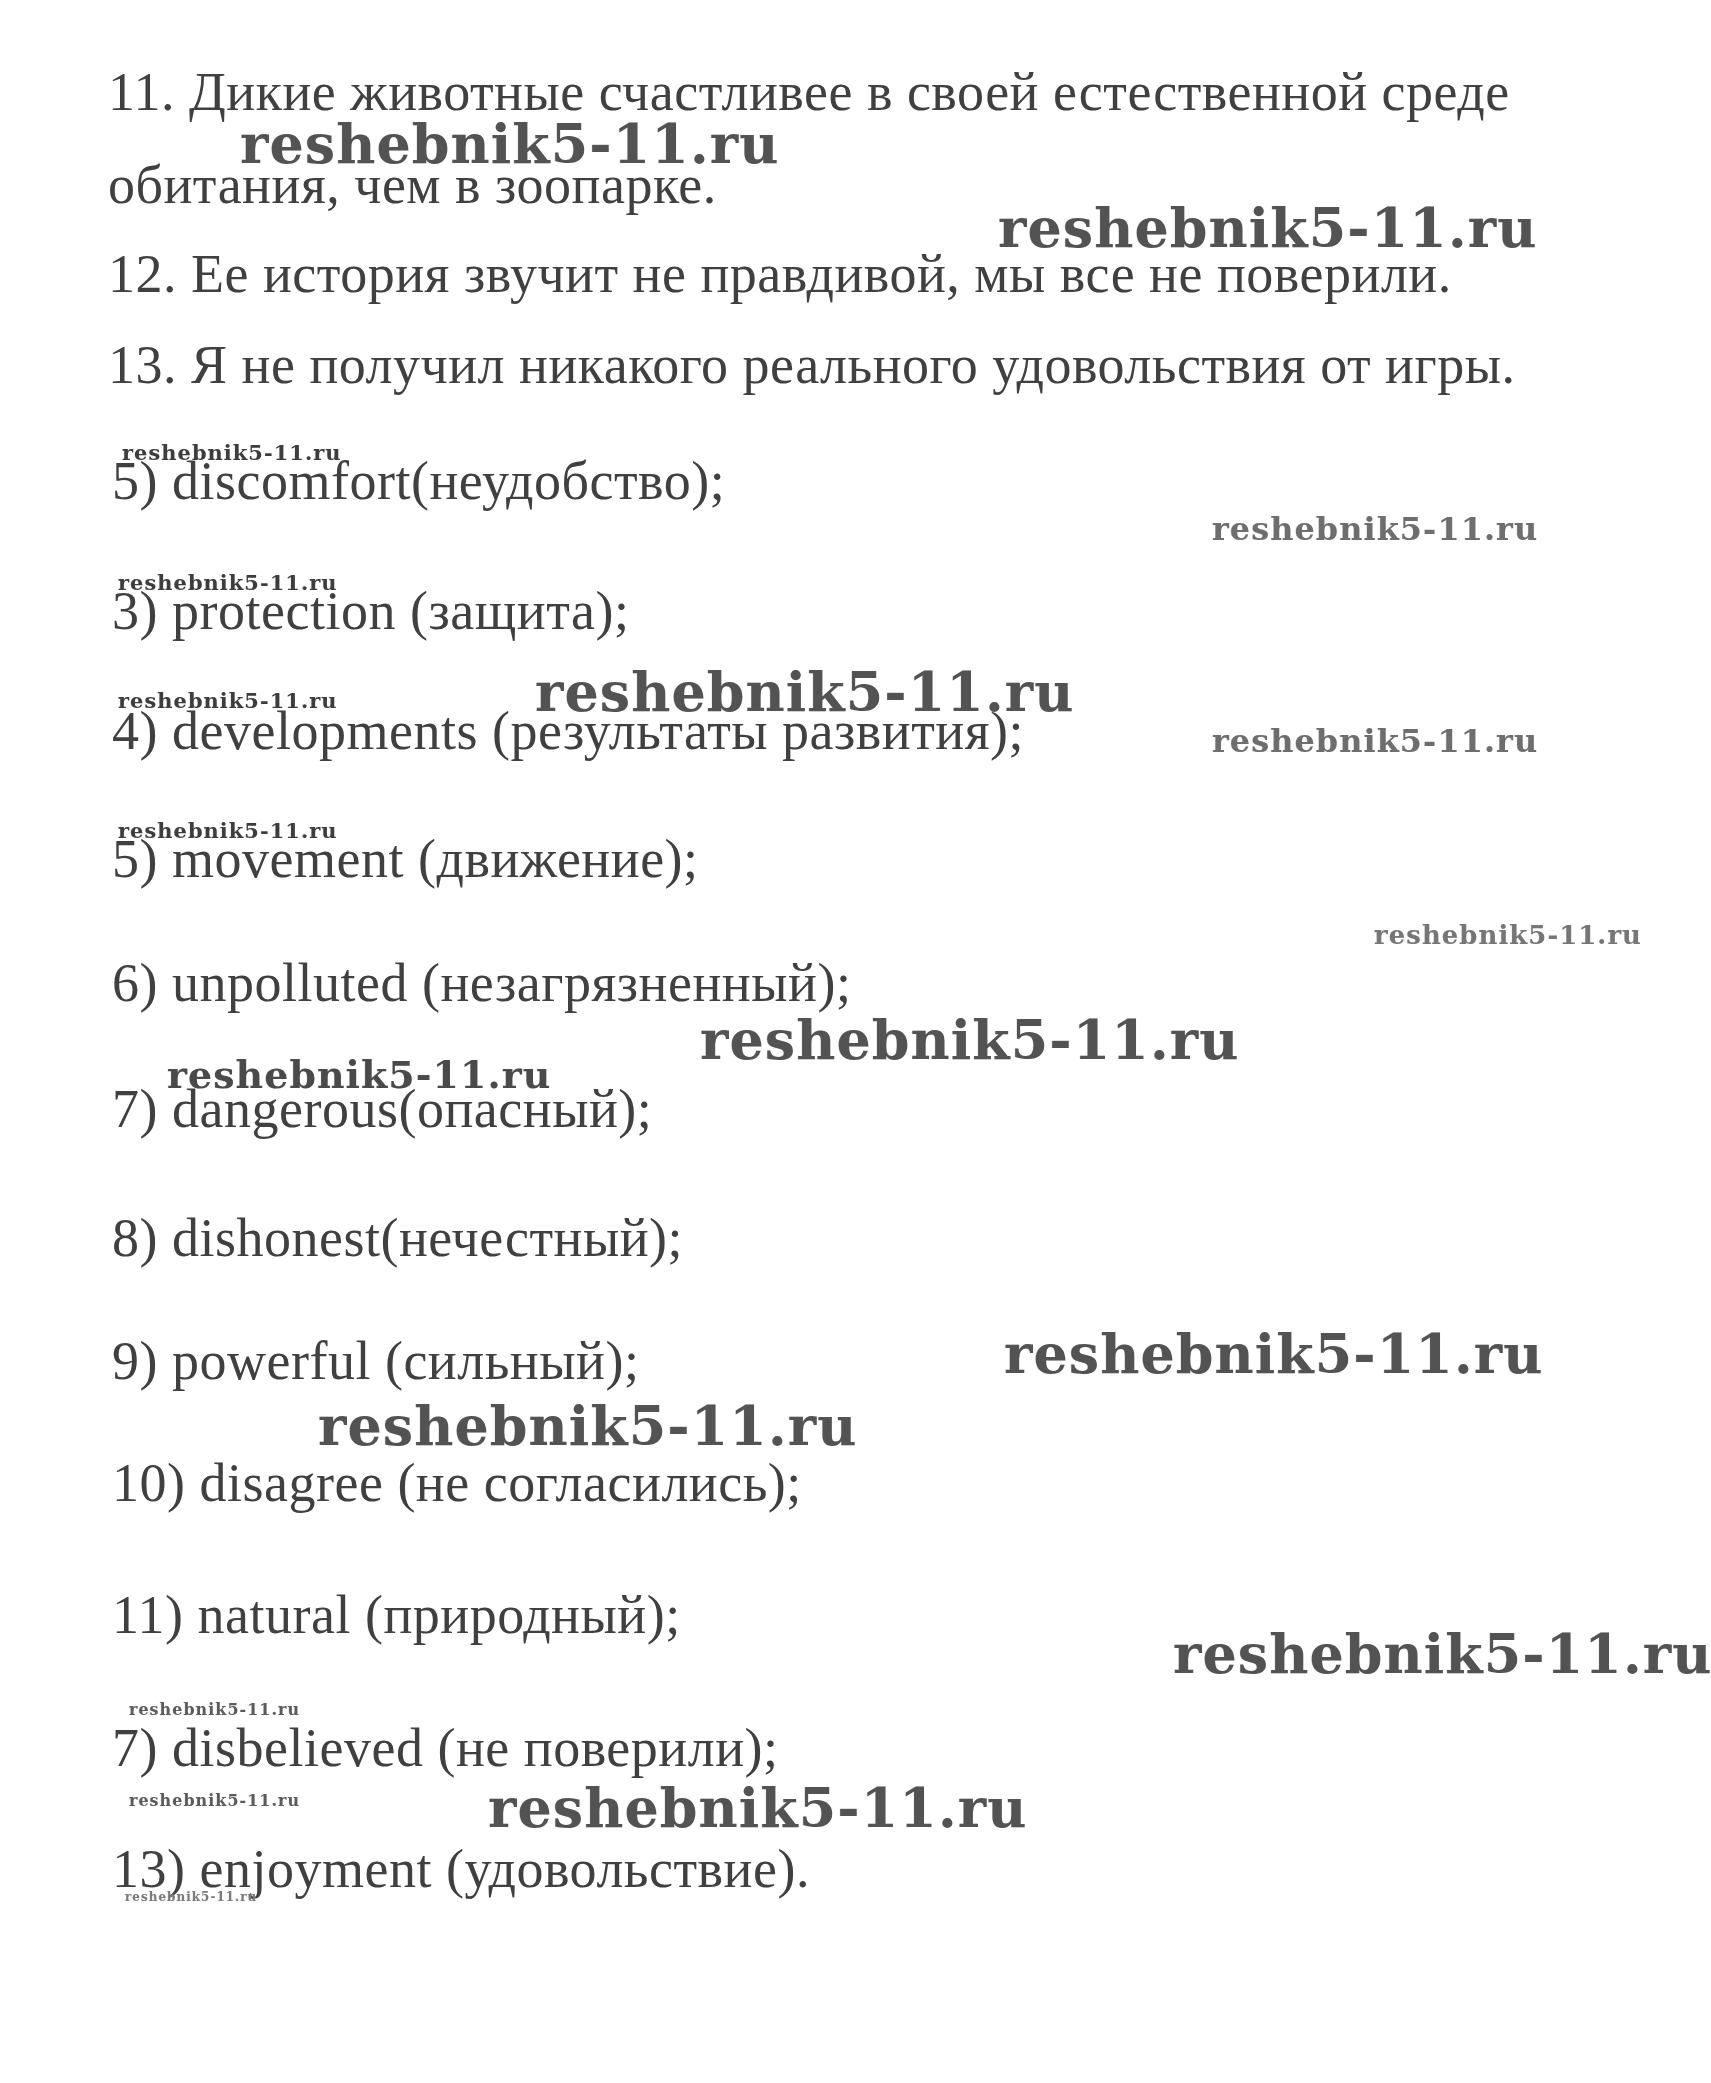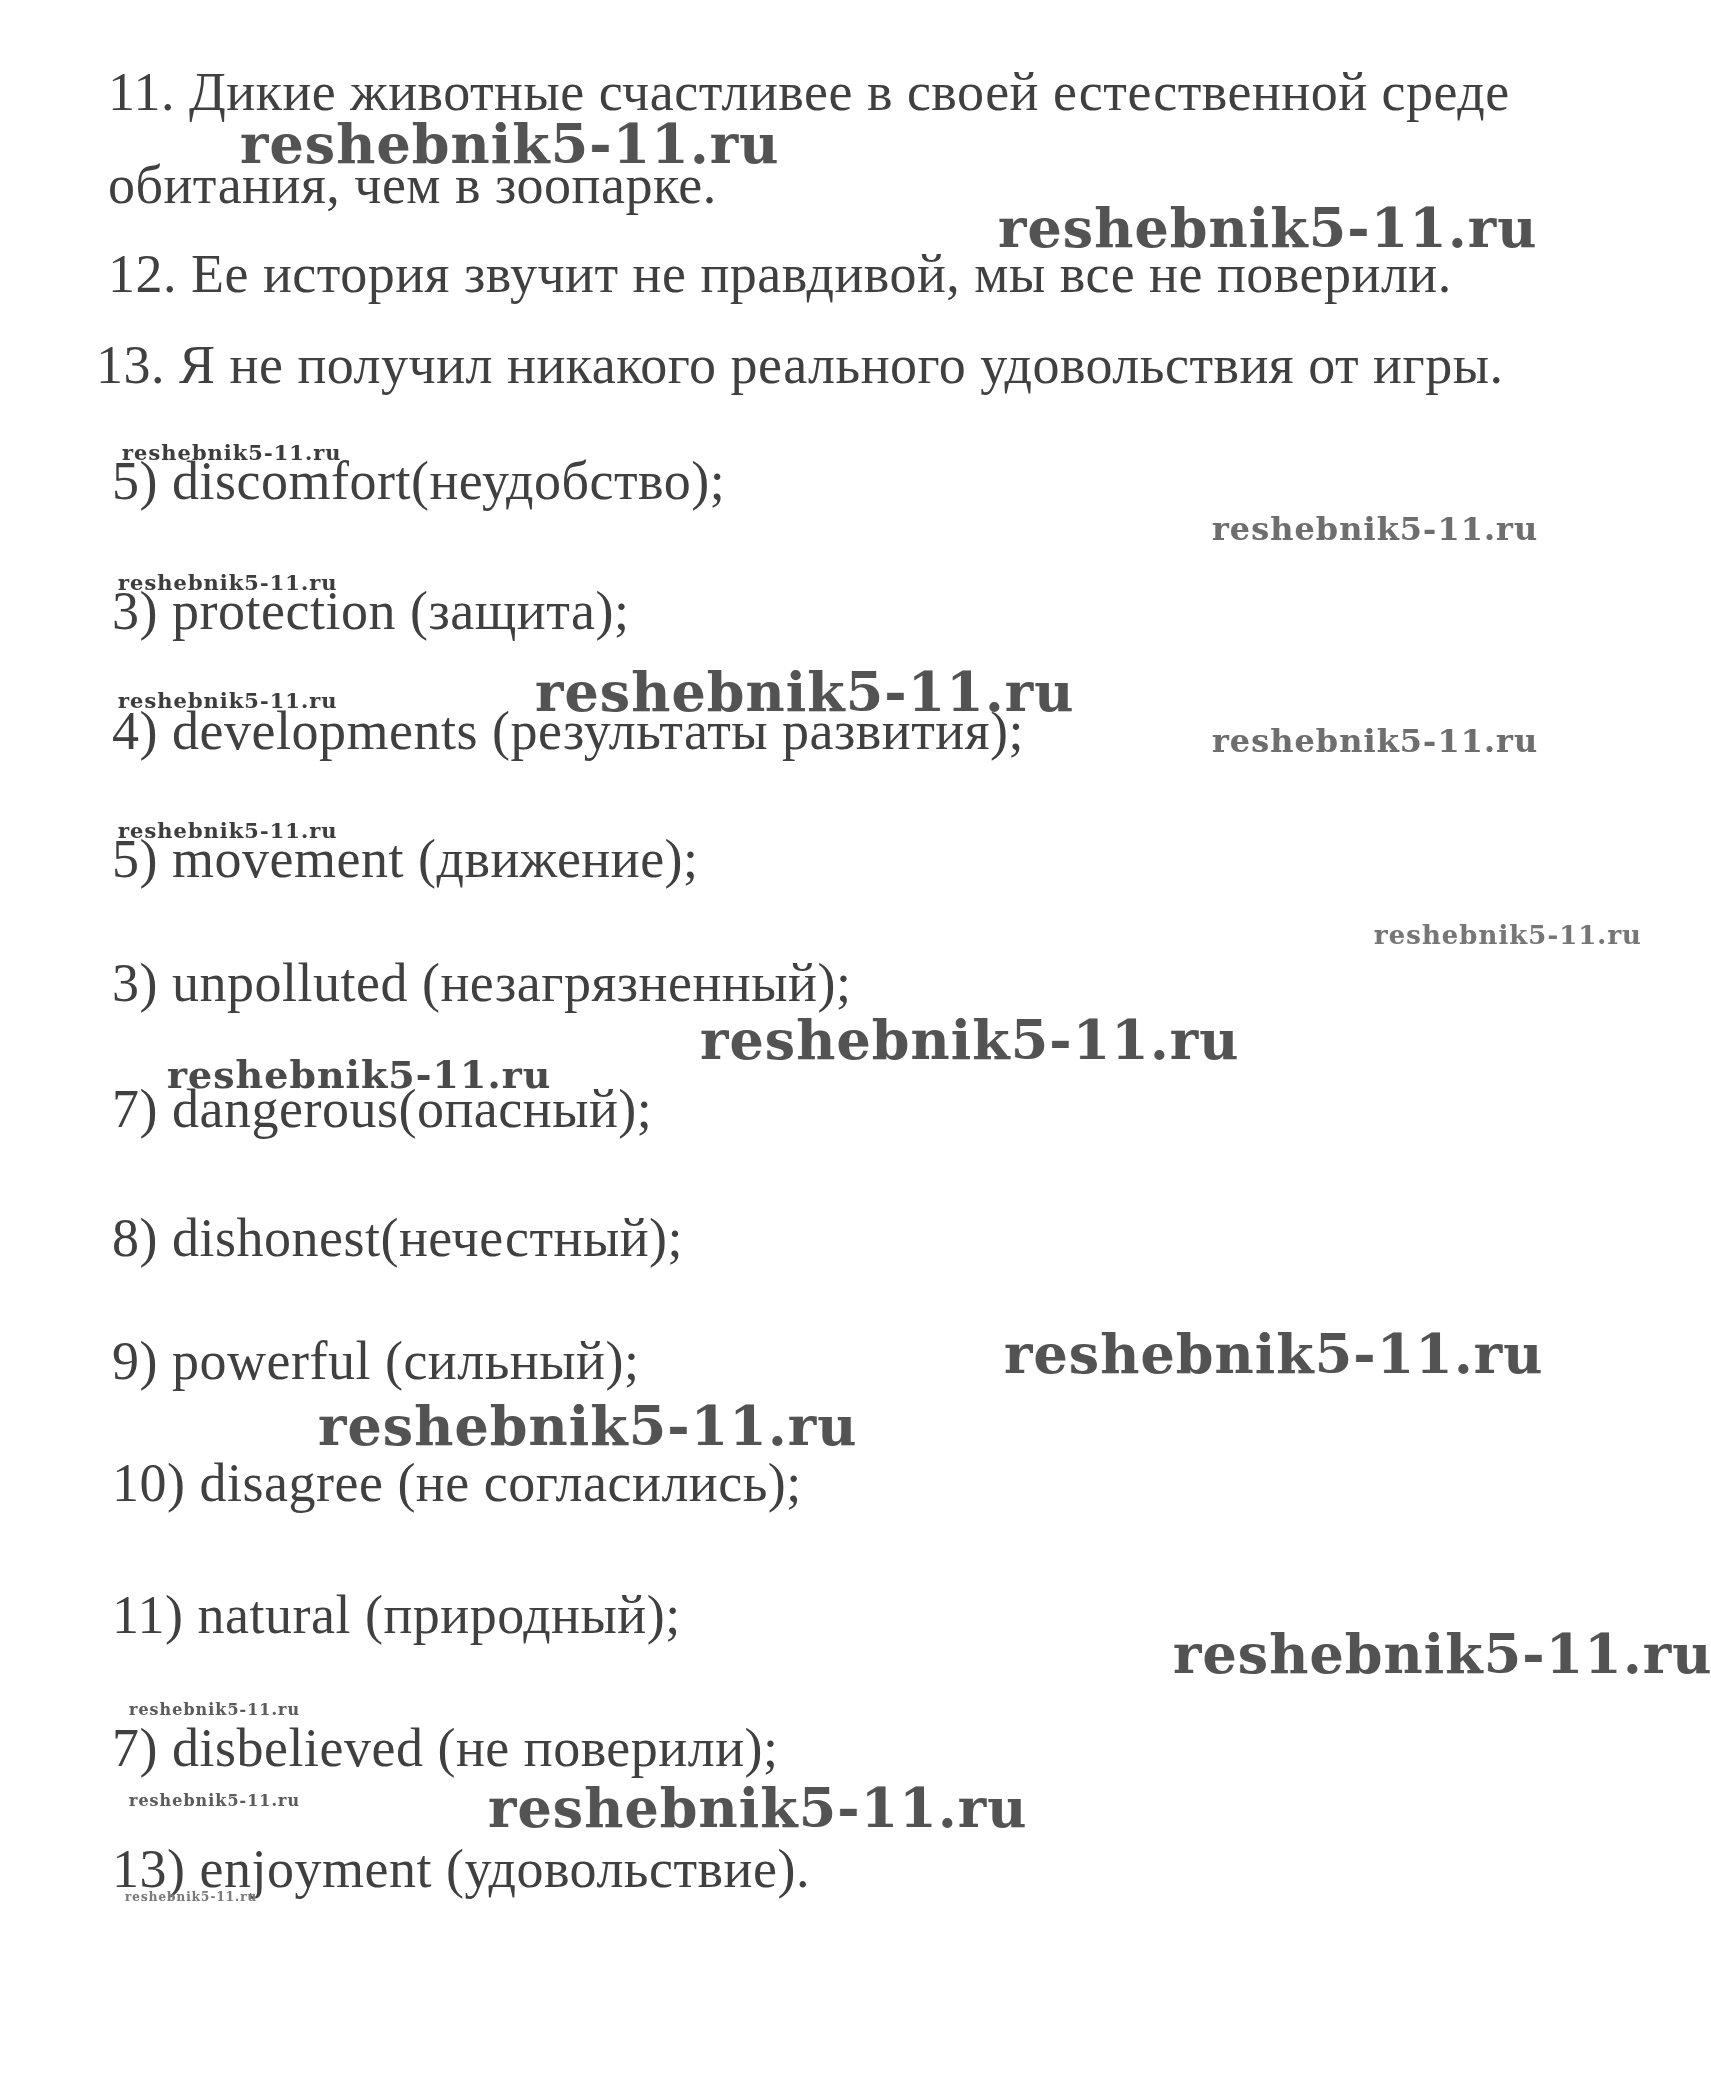--- a/index.html
+++ b/index.html
@@ -52,7 +52,7 @@
 
   <div class="line" style="left:108px; top:245px">12. Ее история звучит не правдивой, мы все не поверили.</div>
 
-  <div class="line" style="left:96px; top:336px">13. Я не получил никакого реального удовольствия от игры.</div>
+  <div class="line" style="left:108px; top:336px">13. Я не получил никакого реального удовольствия от игры.</div>
 
   <div class="line" style="left:112px; top:452px">5) discomfort(неудобство);</div>
   <div class="line" style="left:112px; top:582px">3) protection (защита);</div>

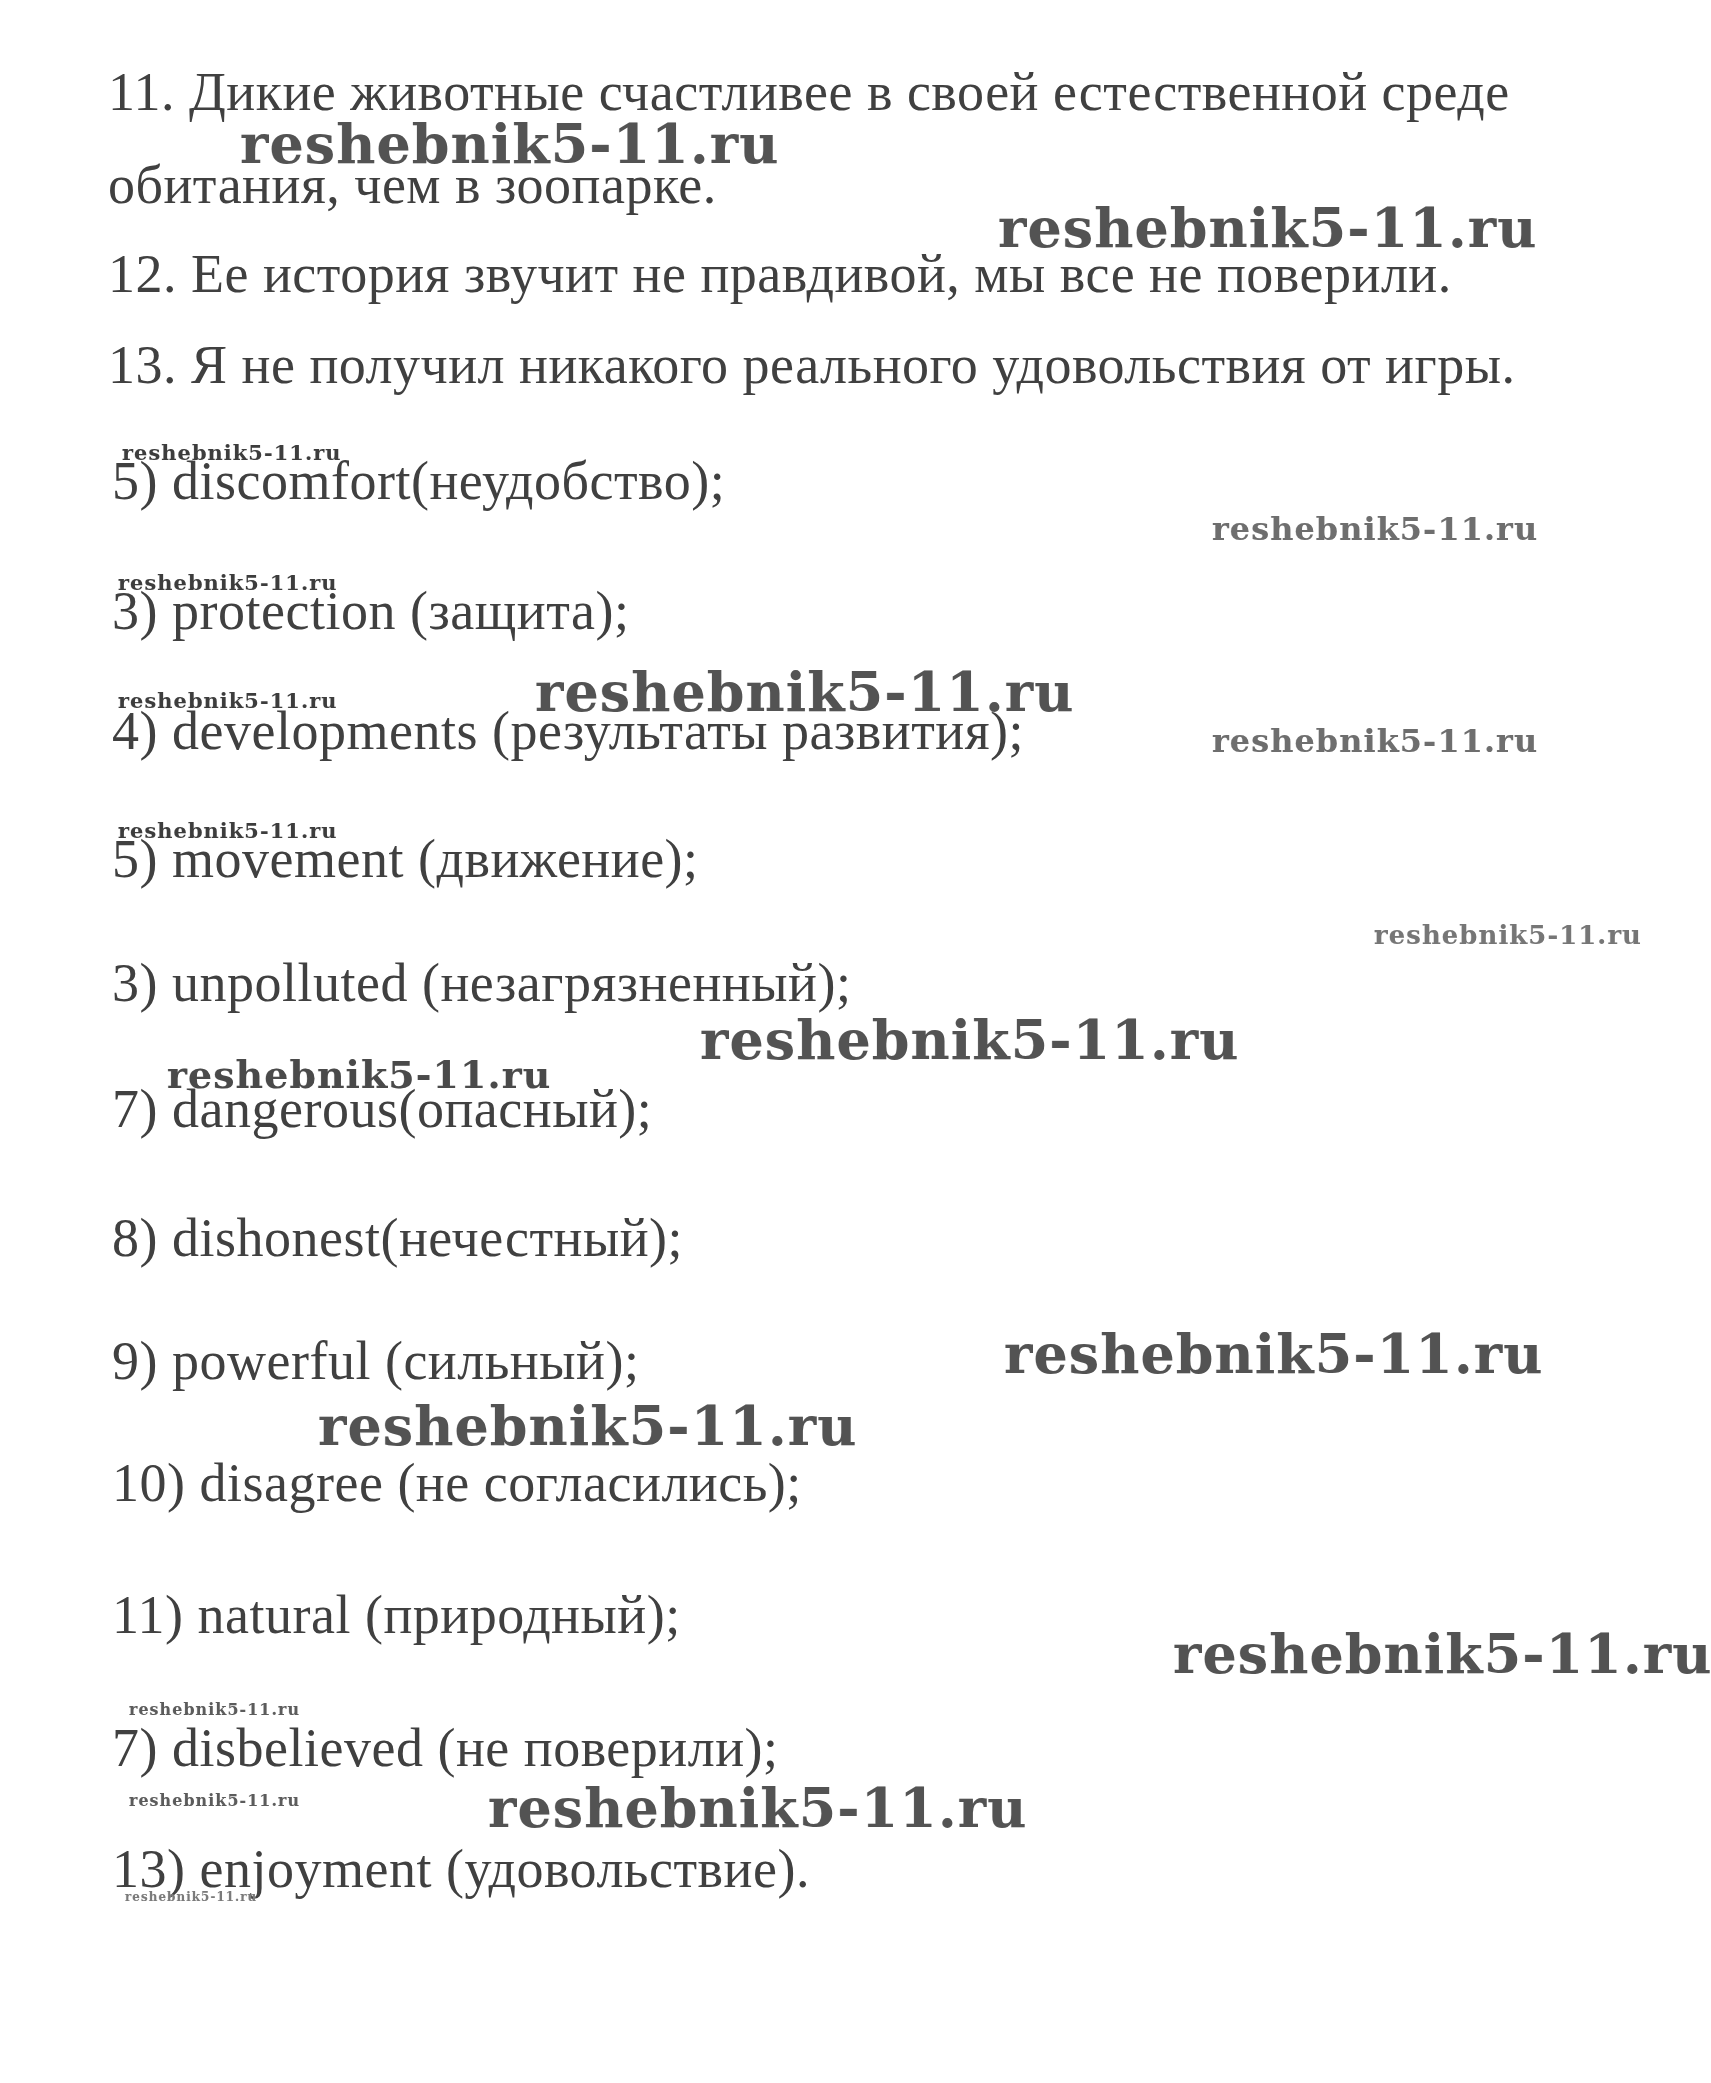--- a/index.html
+++ b/index.html
@@ -58,7 +58,7 @@
   <div class="line" style="left:112px; top:582px">3) protection (защита);</div>
   <div class="line" style="left:112px; top:702px">4) developments (результаты развития);</div>
   <div class="line" style="left:112px; top:830px">5) movement (движение);</div>
-  <div class="line" style="left:112px; top:954px">3) unpolluted (незагрязненный);</div>
+  <div class="line" style="left:112px; top:954px">6) unpolluted (незагрязненный);</div>
   <div class="line" style="left:112px; top:1080px">7) dangerous(опасный);</div>
   <div class="line" style="left:112px; top:1209px">8) dishonest(нечестный);</div>
   <div class="line" style="left:112px; top:1332px">9) powerful (сильный);</div>

